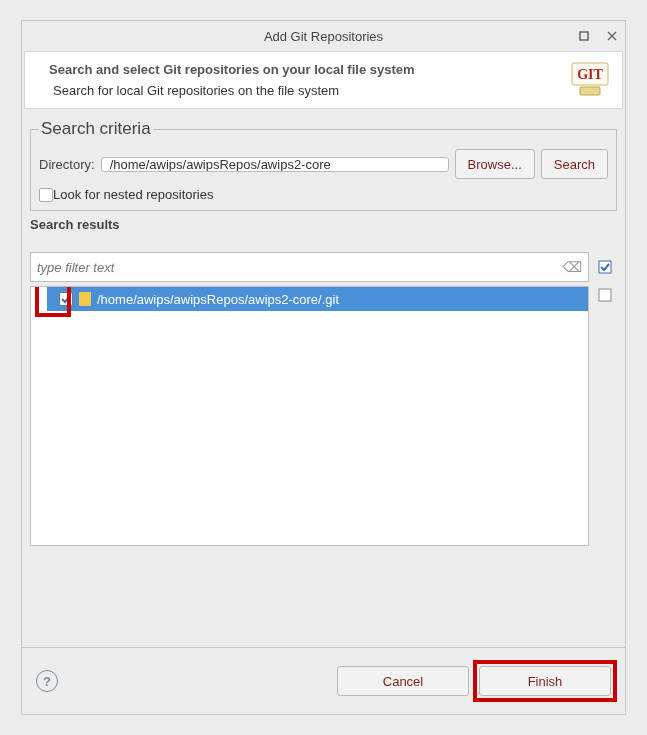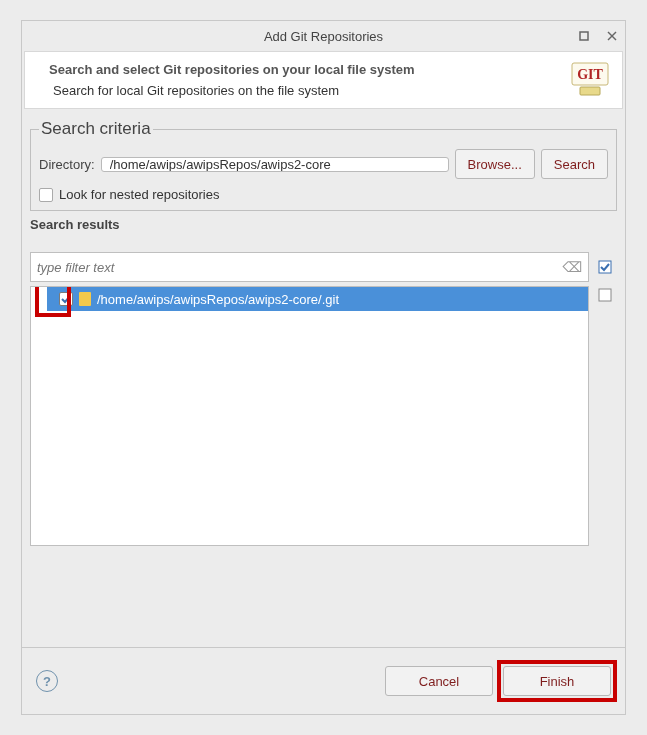--- a/index.html
+++ b/index.html
@@ -99,7 +99,7 @@
       cursor: pointer;
       font-size: 13px;
     }
-    .checkbox-row { display: flex; align-items: center; gap: 6px; margin-top: 8px; }
+    .checkbox-row { display: flex; align-items: center; margin-top: 8px; }
     .checkbox-box {
       width: 14px; height: 14px;
       border: 1px solid #aaa; border-radius: 2px;

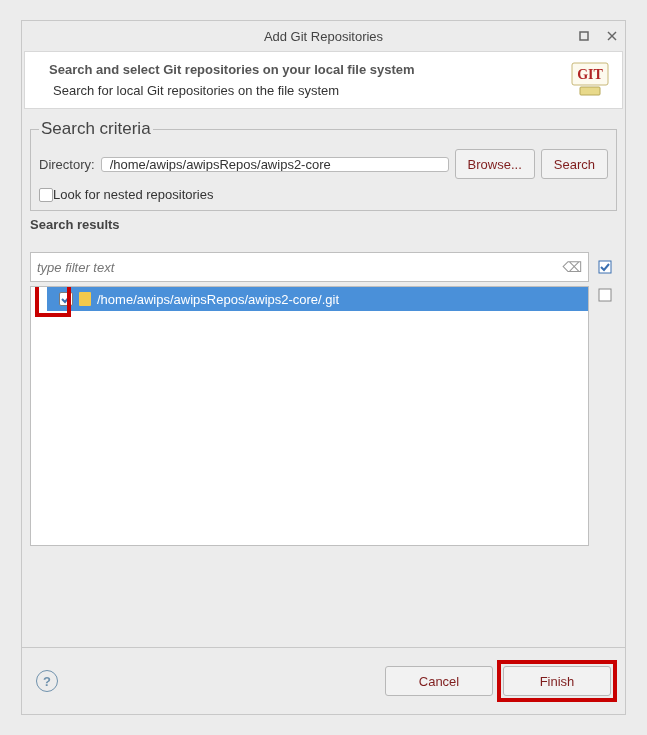--- a/index.html
+++ b/index.html
@@ -186,7 +186,7 @@
       cursor: pointer;
     }
     .btn-row { margin-left: auto; display: flex; gap: 10px; position: relative; }
-    .btn-big { width: 108px; text-align: center; }
+    .btn-big { width: 132px; text-align: center; }
   </style>
 </head>
 <body>

